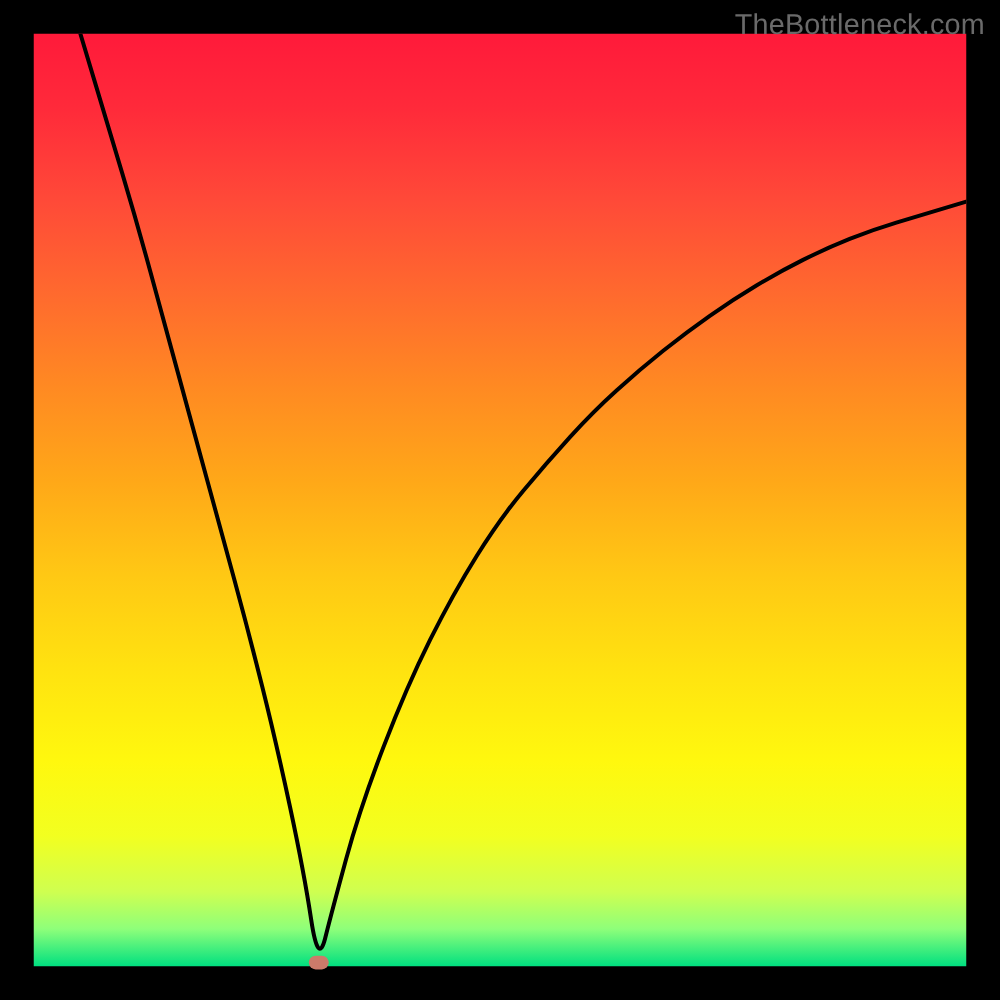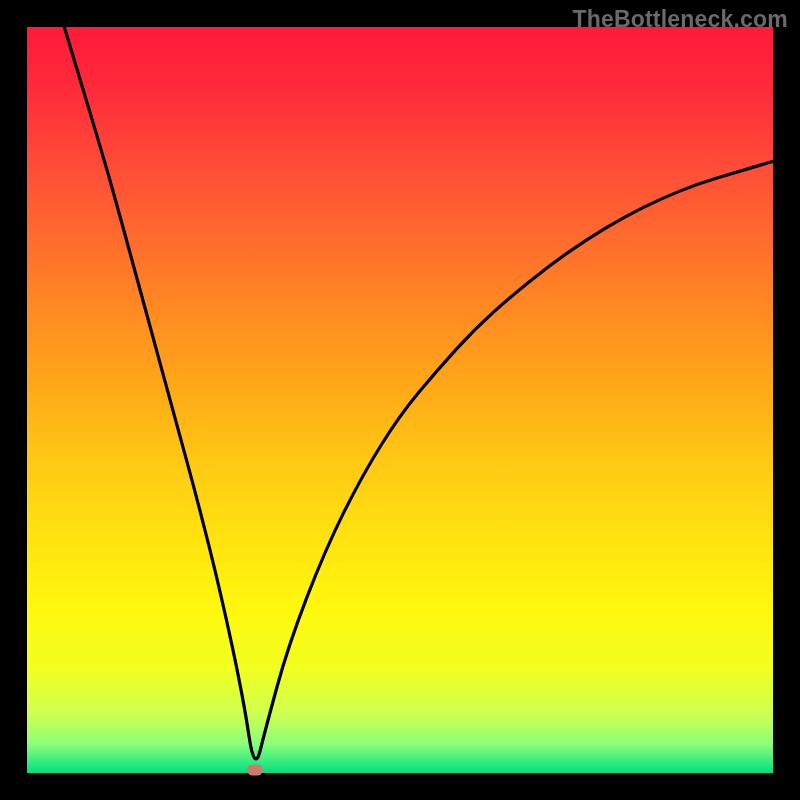--- a/index.html
+++ b/index.html
@@ -38,7 +38,7 @@
     right: 12px;
     font-family: Arial, Helvetica, sans-serif;
     font-size: 23px;
-    font-weight: bold;
+    font-weight: normal;
     color: #6a6a6a;
     letter-spacing: 0.2px;
     z-index: 5;

